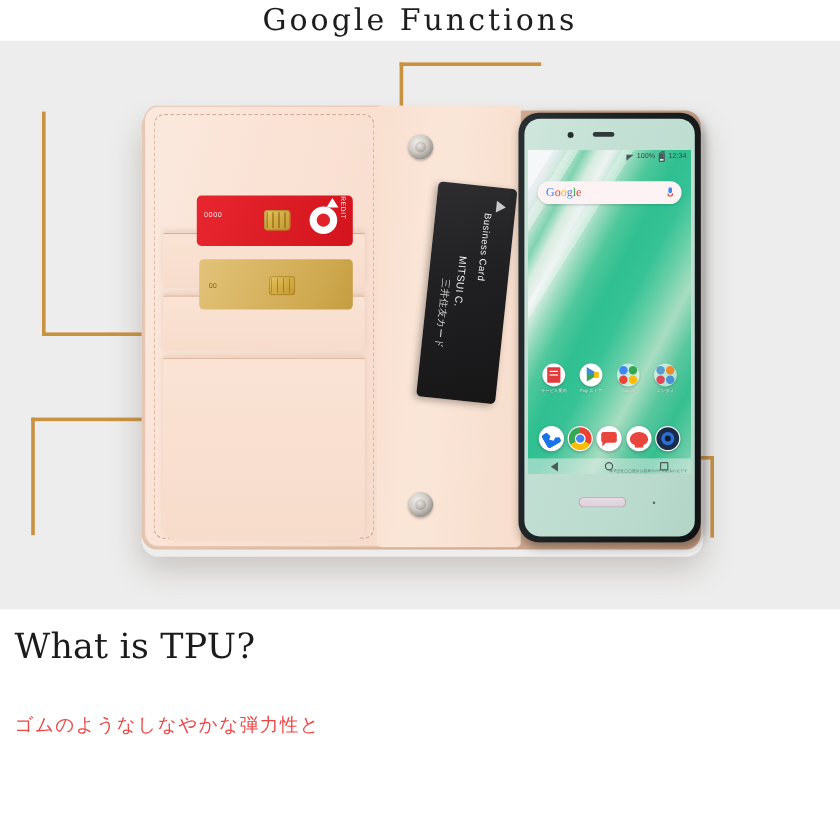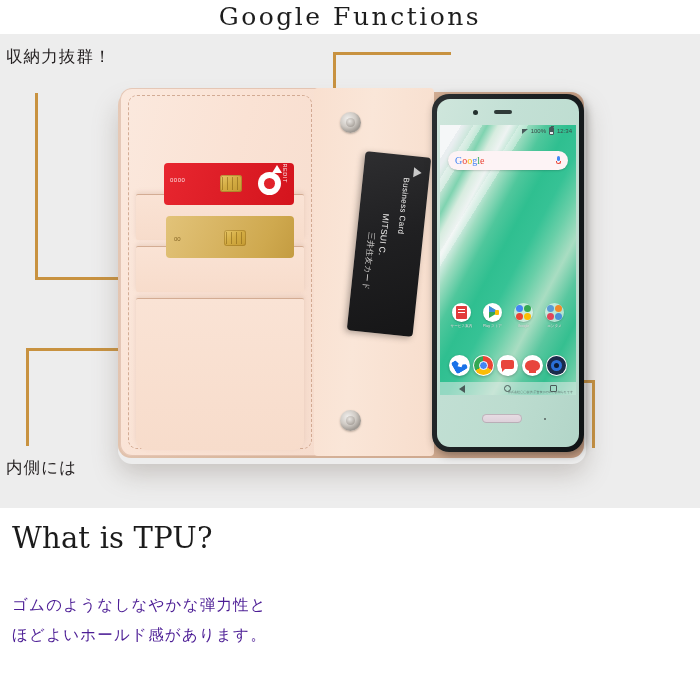--- a/index.html
+++ b/index.html
@@ -561,7 +561,6 @@
   </div>
 
   <div class="callout" id="callout-pocket">
-    <div class="l1">収納力抜群！</div>
   </div>
 
 

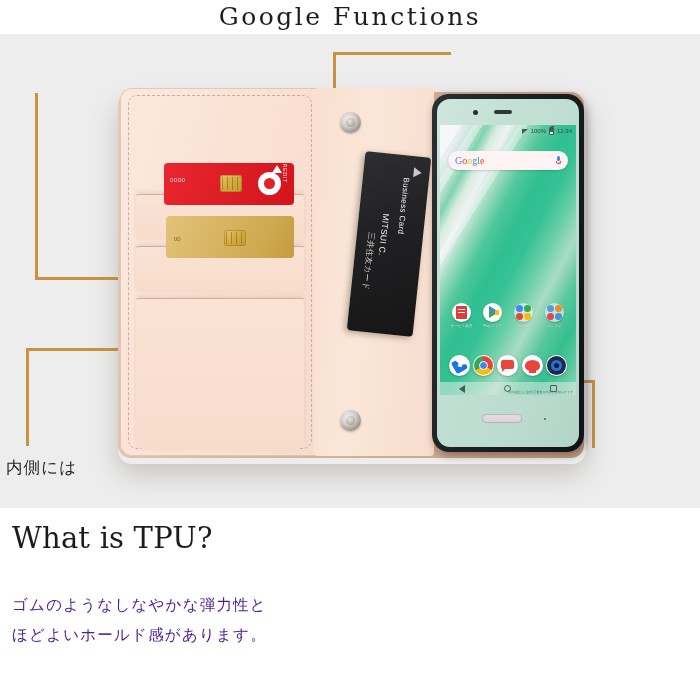--- a/index.html
+++ b/index.html
@@ -565,7 +565,6 @@
 
 
   <div class="callout" id="callout-pu">
-    <div class="l1">内側には</div>
   </div>
 
   <div class="callout" id="callout-tpu">

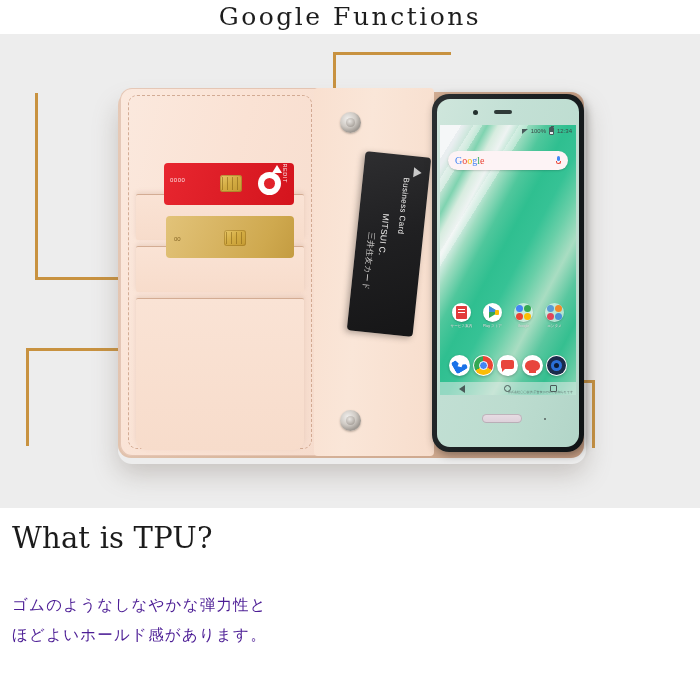--- a/index.html
+++ b/index.html
@@ -377,8 +377,8 @@
   }
   #tpu-body {
     position:absolute; left:12px; top:82px;
-    font-family:Liberation Serif, serif;
-    font-size:15.5px; color:#4c1d95;
+    font-family:Liberation Mono, monospace;
+    font-size:15.5px; color:#ef4444;
     line-height:30px; letter-spacing:1.2px;
   }
 </style>

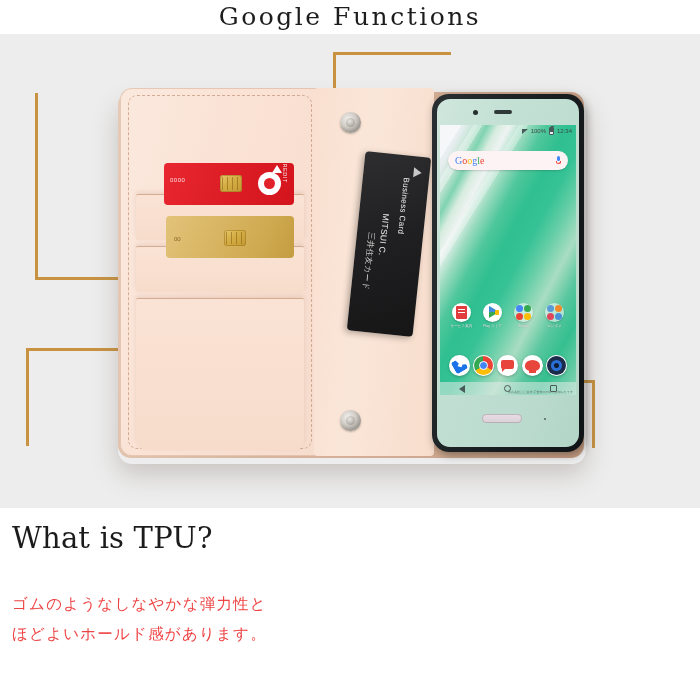--- a/index.html
+++ b/index.html
@@ -578,7 +578,6 @@
 
   <div id="tpu-body">
     <div>ゴムのようなしなやかな弾力性と</div>
-    <div>ほどよいホールド感があります。</div>
   </div>
 
 </div>

